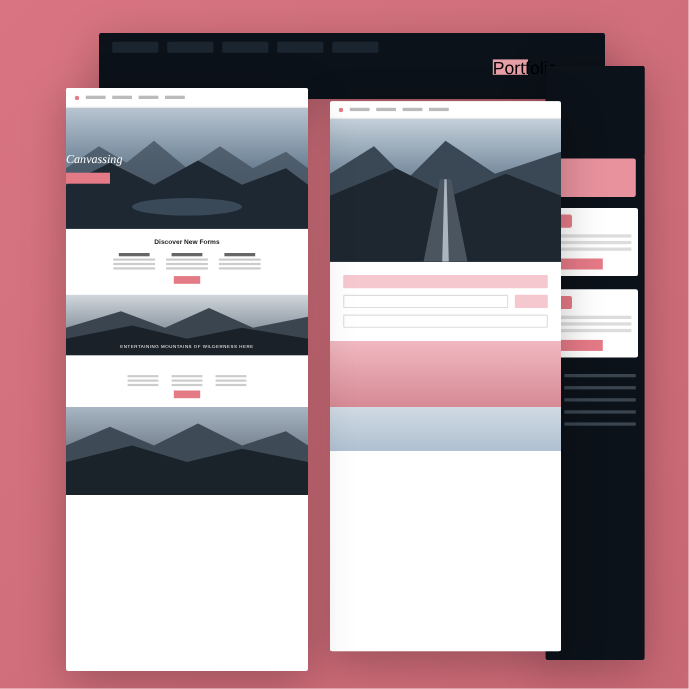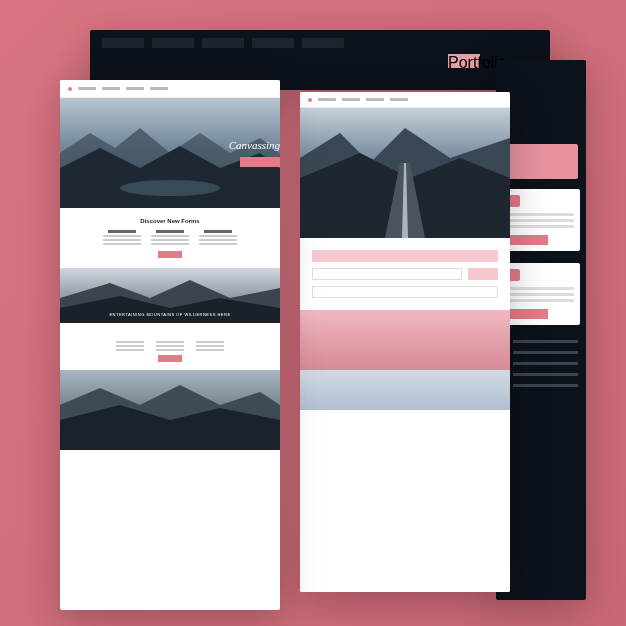--- a/index.html
+++ b/index.html
@@ -54,7 +54,7 @@
 .hero {
   height: 110px; position: relative;
   background: linear-gradient(180deg, #b8c5d1 0%, #7a8ea0 40%, #2e3a47 100%);
-  display: flex; flex-direction: column; align-items: flex-end; justify-content: center;
+  display: flex; flex-direction: column; align-items: flex-start; justify-content: center;
 }
 .mountains {
   position: absolute; inset: 0;

